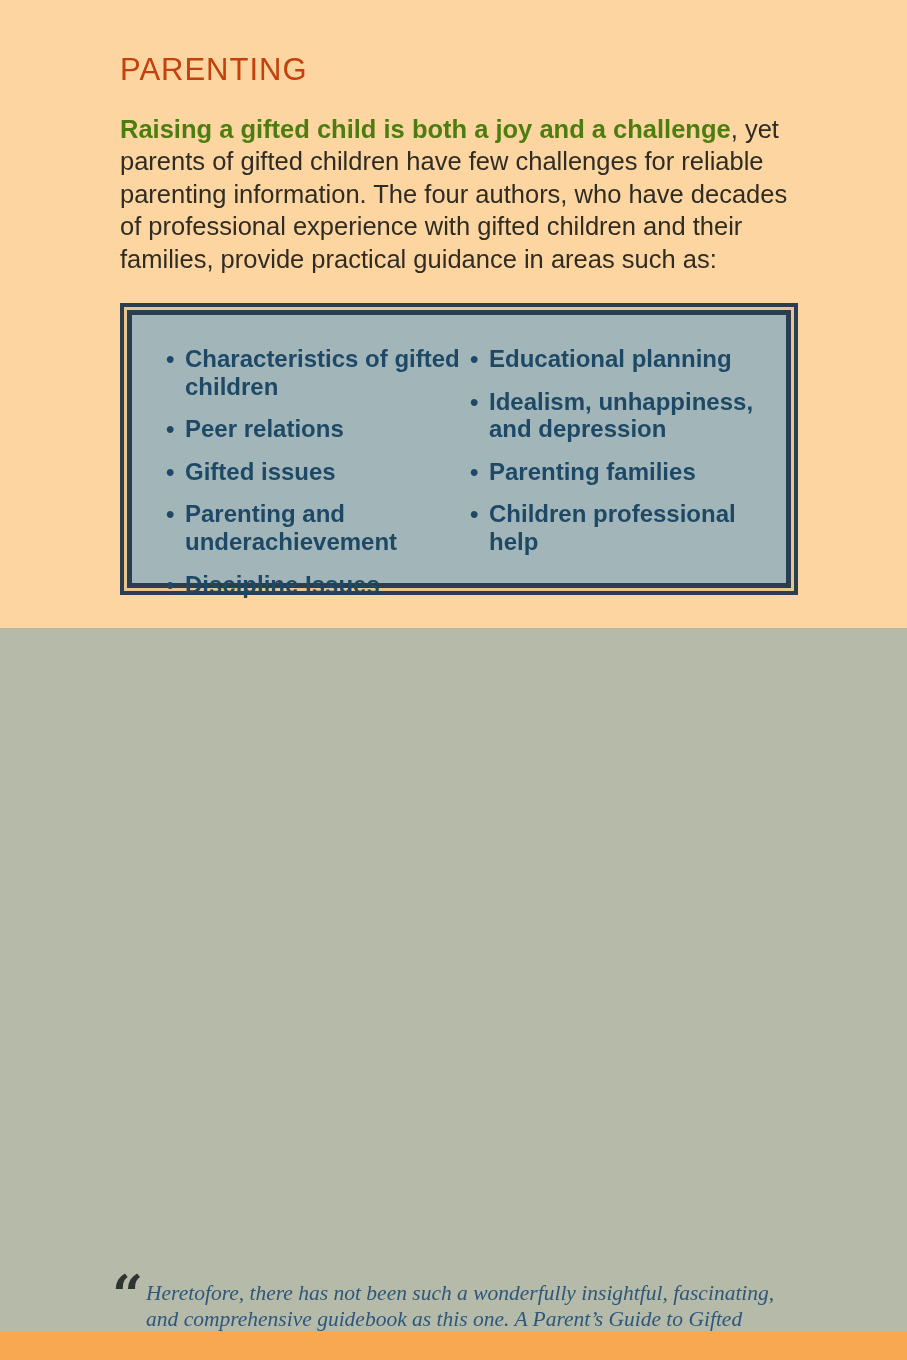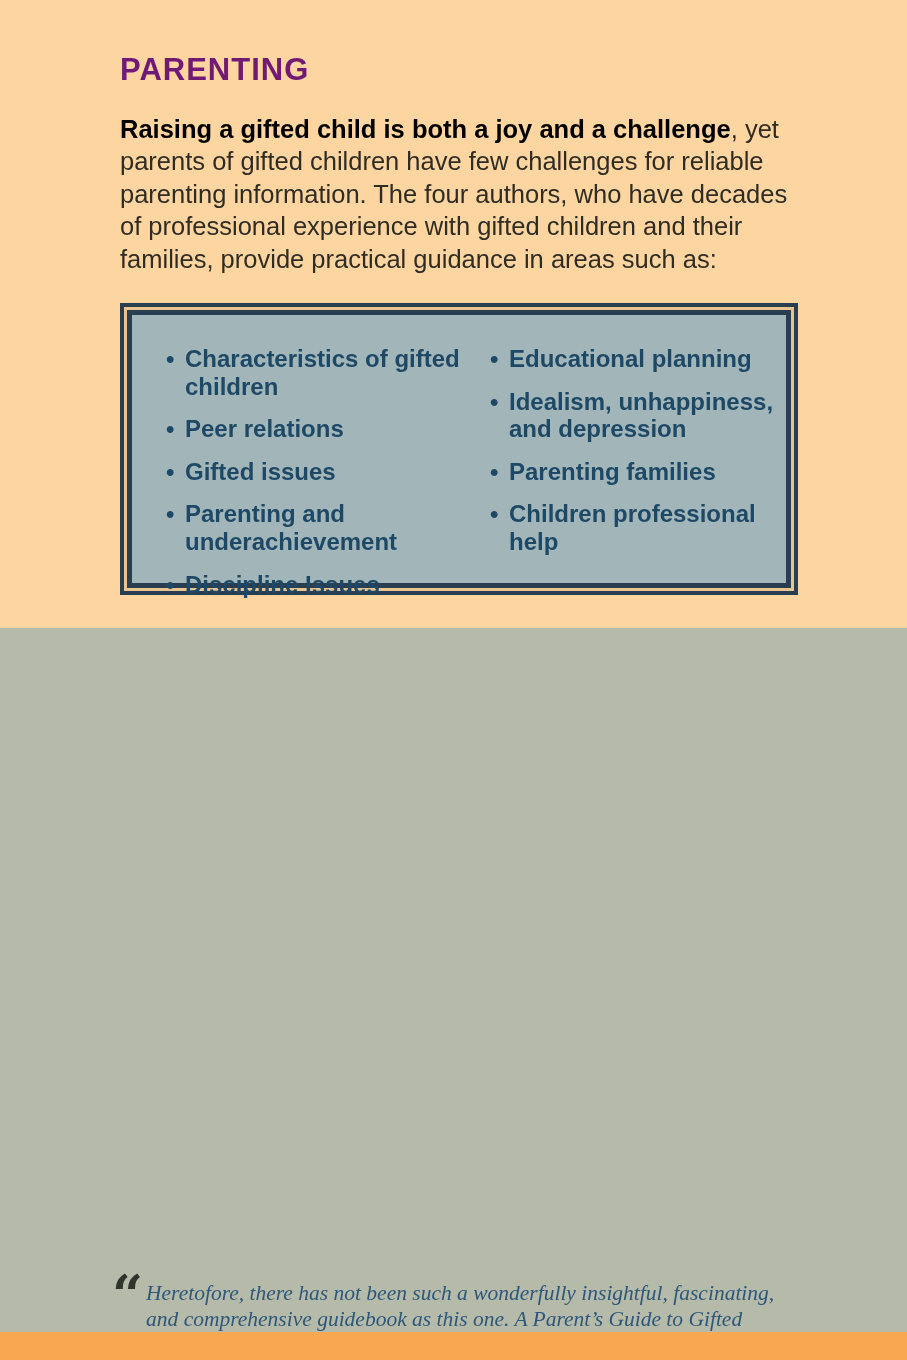--- a/index.html
+++ b/index.html
@@ -17,7 +17,7 @@
   
   .category {
     position:absolute; left:120px; top:52px;
-    font-size:31px; font-weight:bold; letter-spacing:1px; color:#701a75;
+    font-size:31px; font-weight:normal; letter-spacing:1px; color:#c2410c;
   }
   .intro {
     position:absolute; left:120px; top:113px; width:676px;

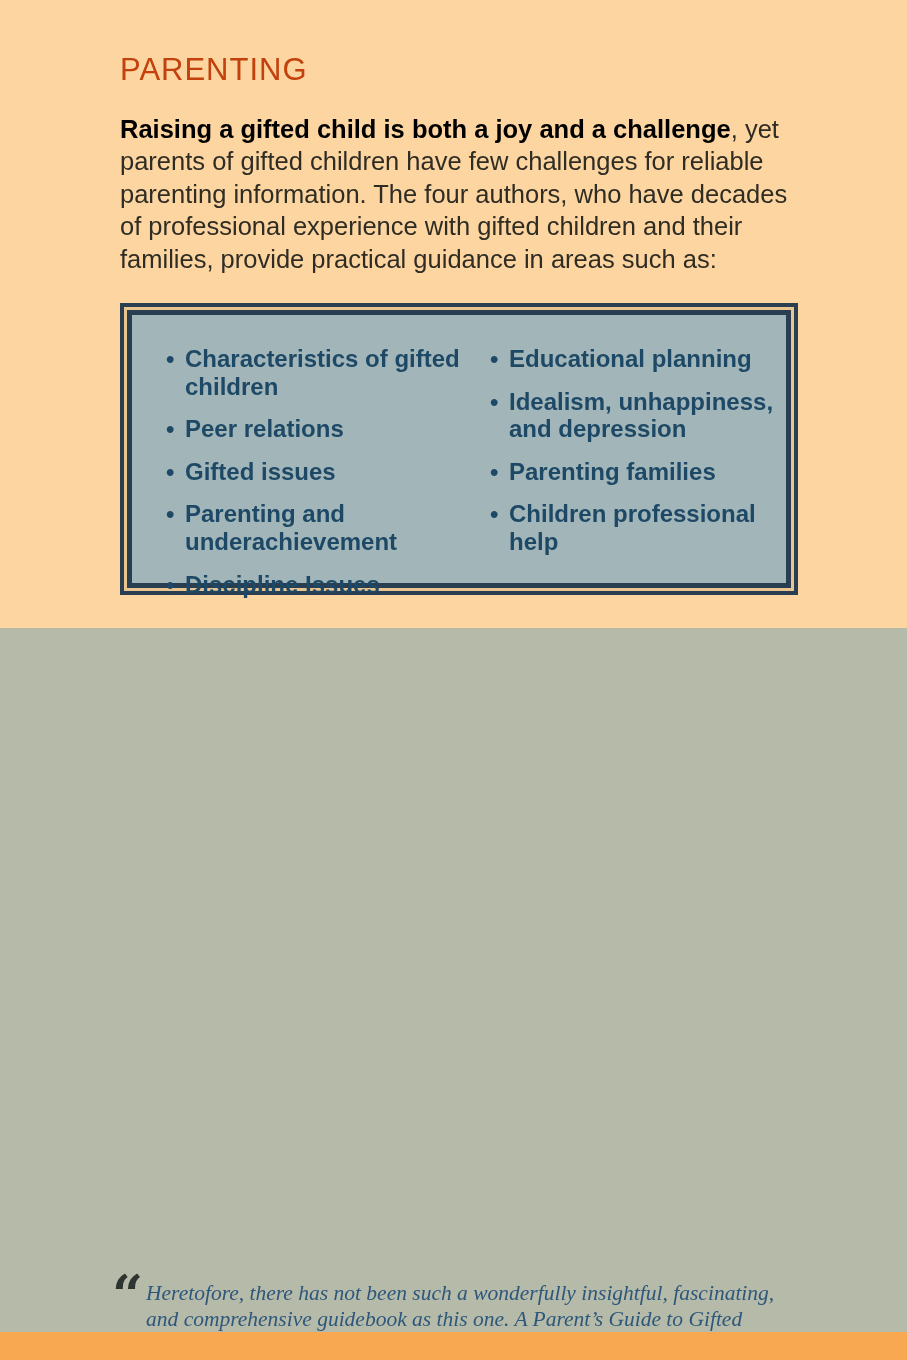--- a/index.html
+++ b/index.html
@@ -23,7 +23,7 @@
     position:absolute; left:120px; top:113px; width:676px;
     font-size:25.5px; line-height:1.27; color:#2f2c24;
   }
-  .intro .lead { font-weight:bold; color:#000000; }
+  .intro .lead { font-weight:bold; color:#4d7c0f; }
 
   .topics-outer {
     position:absolute; left:120px; top:303px; width:678px; height:292px;

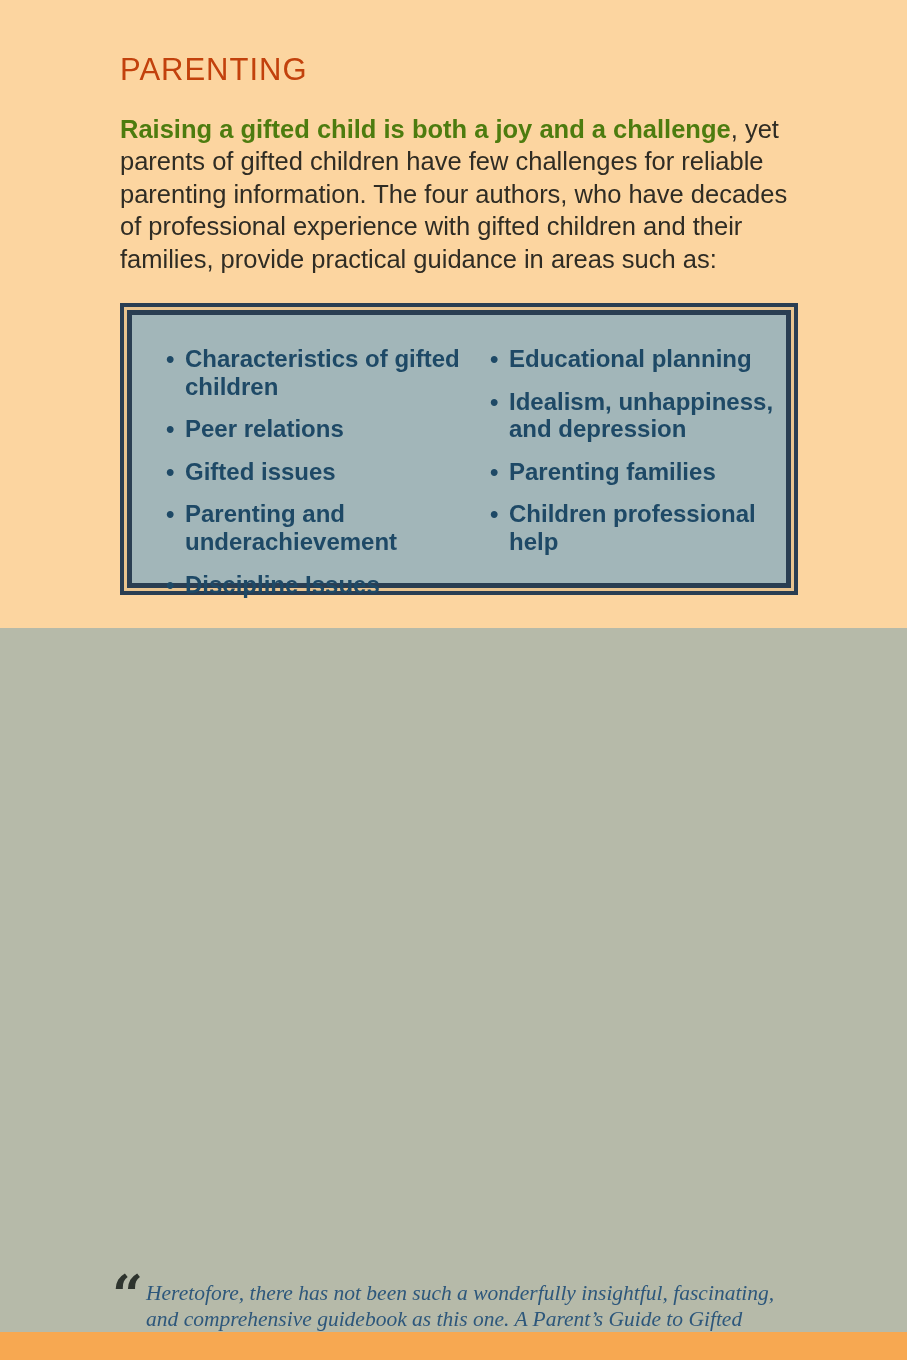--- a/index.html
+++ b/index.html
@@ -31,7 +31,7 @@
   }
   .topics-inner {
     width:100%; height:100%; border:5px solid #2a3e52; background:#a2b6b9;
-    display:grid; grid-template-columns:300px 1fr; column-gap:24px;
+    display:grid; grid-template-columns:300px 1fr; column-gap:4px;
     padding:30px 12px 8px 34px;
   }
   .topics-col ul { list-style:none; }

